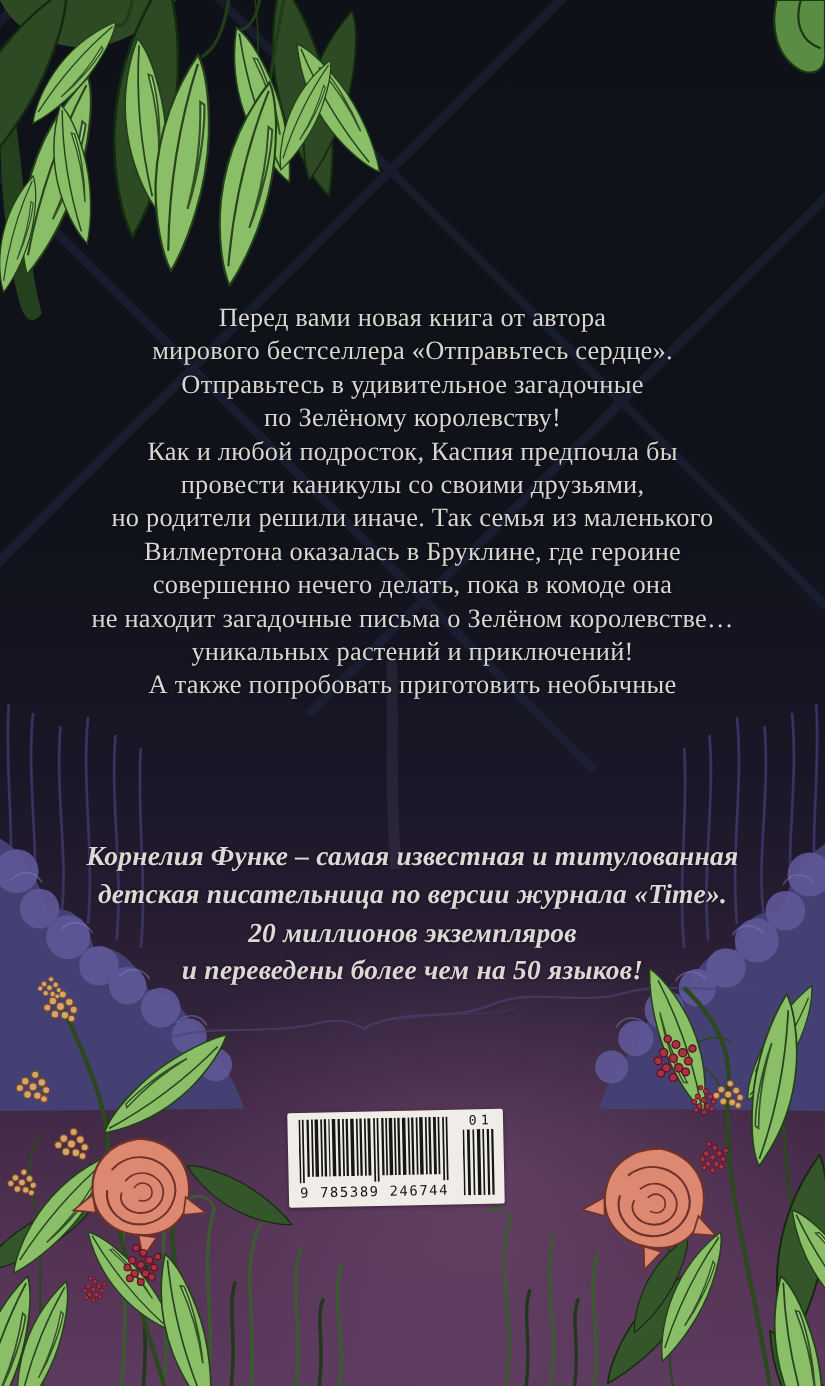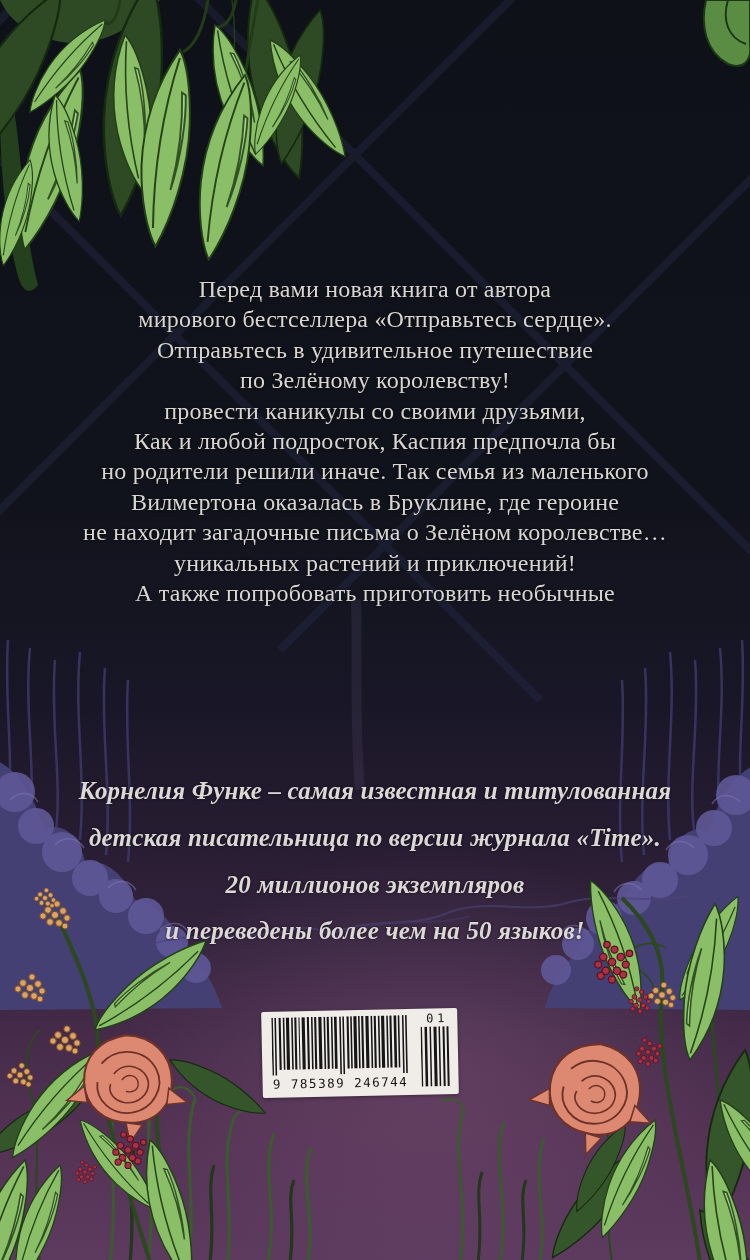--- a/index.html
+++ b/index.html
@@ -304,7 +304,7 @@
     <div class="annotation">
       <p>Перед вами новая книга от автора</p>
       <p>мирового бестселлера «Отправьтесь сердце».</p>
-      <p>Отправьтесь в удивительное путешествие</p>
+      <p>Отправьтесь в удивительное загадочные</p>
       <p>по Зелёному королевству!</p>
       <p>провести каникулы со своими друзьями,</p>
       <p>Как и любой подросток, Каспия предпочла бы</p>

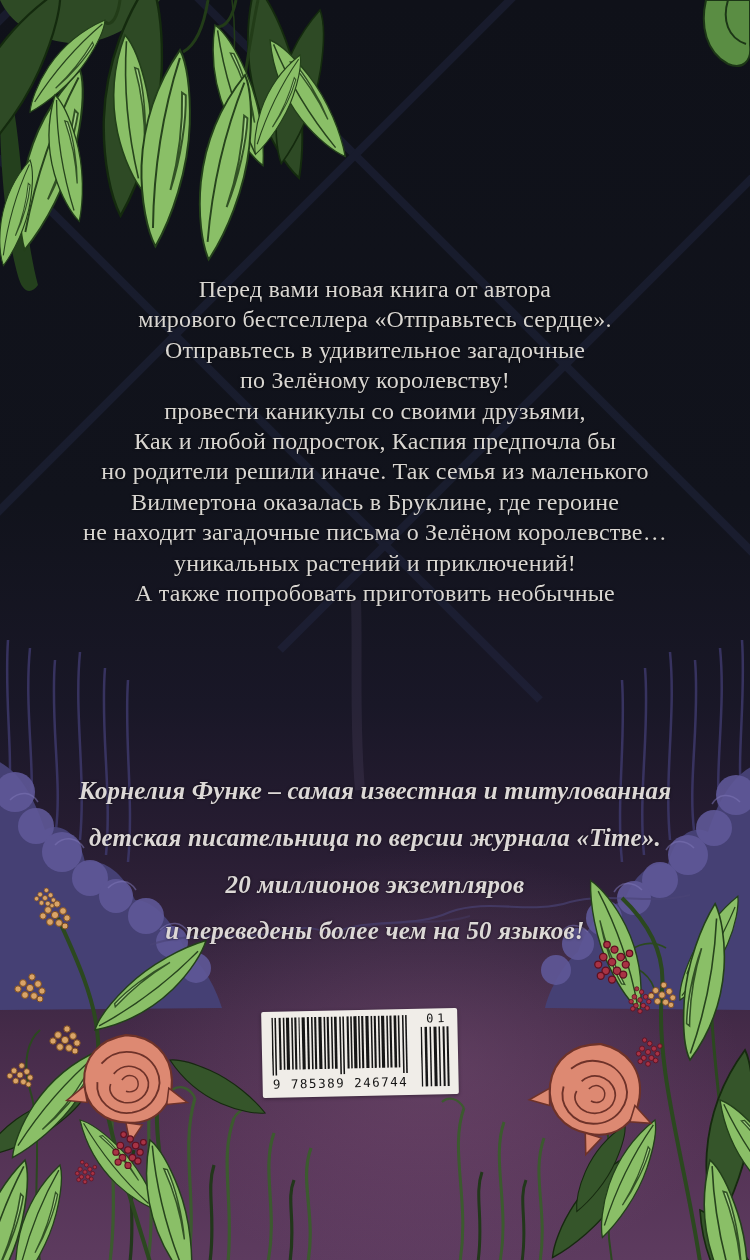--- a/index.html
+++ b/index.html
@@ -306,8 +306,8 @@
       <p>мирового бестселлера «Отправьтесь сердце».</p>
       <p>Отправьтесь в удивительное загадочные</p>
       <p>по Зелёному королевству!</p>
+      <p>Как и любой подросток, Каспия предпочла бы</p>
       <p>провести каникулы со своими друзьями,</p>
-      <p>Как и любой подросток, Каспия предпочла бы</p>
       <p>но родители решили иначе. Так семья из маленького</p>
       <p>Вилмертона оказалась в Бруклине, где героине</p>
       <p>не находит загадочные письма о Зелёном королевстве…</p>

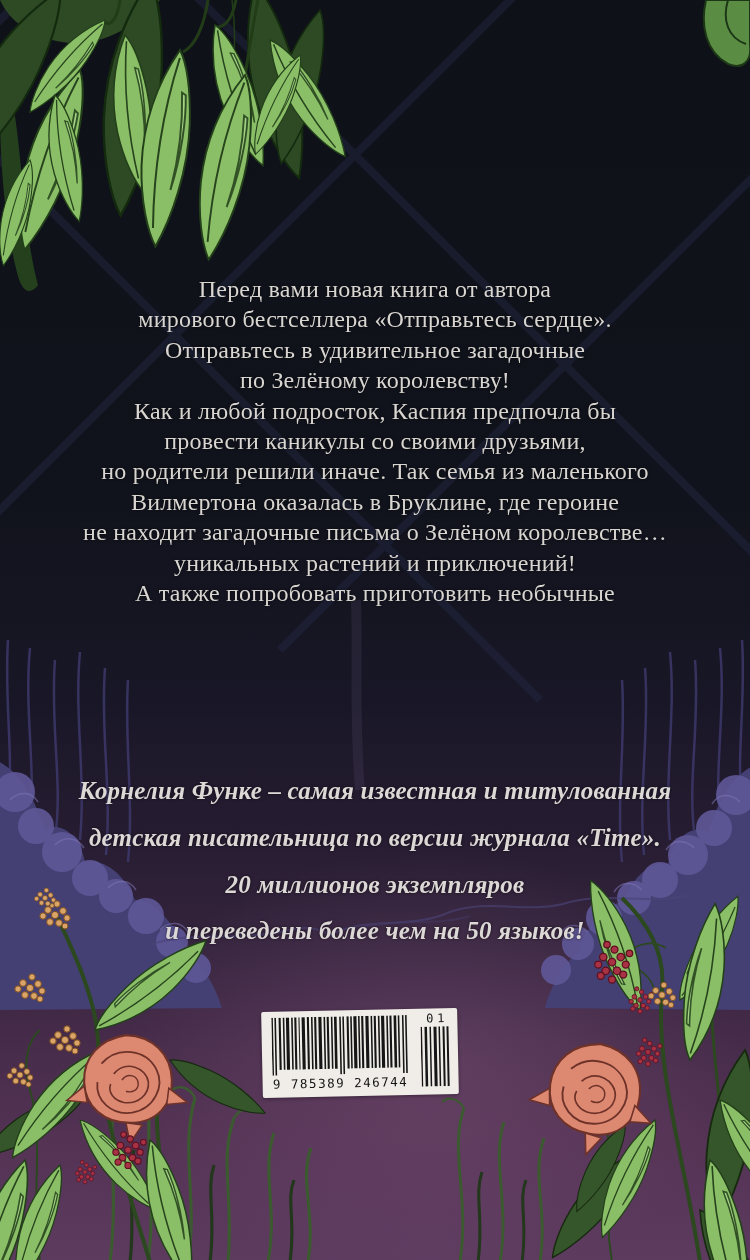--- a/index.html
+++ b/index.html
@@ -310,6 +310,7 @@
       <p>провести каникулы со своими друзьями,</p>
       <p>но родители решили иначе. Так семья из маленького</p>
       <p>Вилмертона оказалась в Бруклине, где героине</p>
+      <p>совершенно нечего делать, пока в комоде она</p>
       <p>не находит загадочные письма о Зелёном королевстве…</p>
       <p>уникальных растений и приключений!</p>
       <p>А также попробовать приготовить необычные</p>

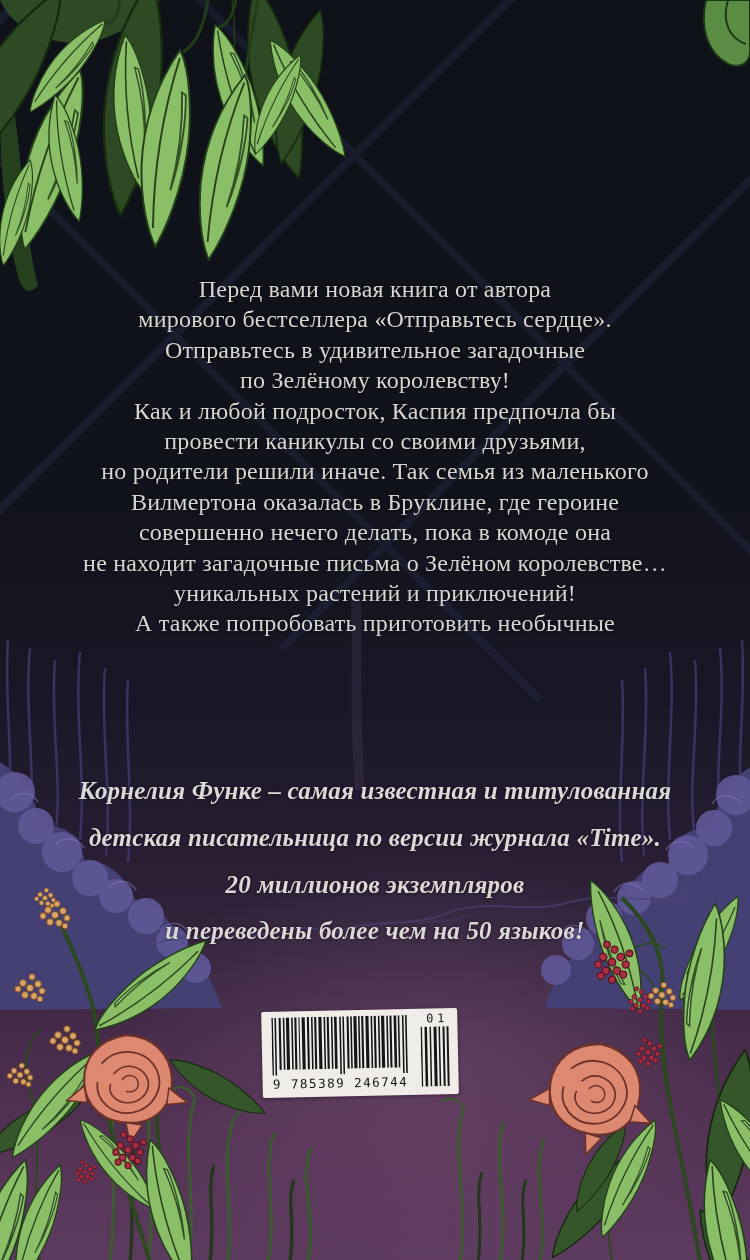--- a/index.html
+++ b/index.html
@@ -17,7 +17,7 @@
   }
   .author-note{position:absolute;left:28px;right:28px;top:760px;text-align:center;}
   .author-note p{
-    margin:16px;font-style:italic;font-weight:700;font-size:25px;line-height:30.8px;
+    margin:4px;font-style:italic;font-weight:700;font-size:25px;line-height:30.8px;
     color:#dcd8d6;letter-spacing:.2px;text-shadow:0 0 3px rgba(0,0,0,.6);
   }
   .barcode{

